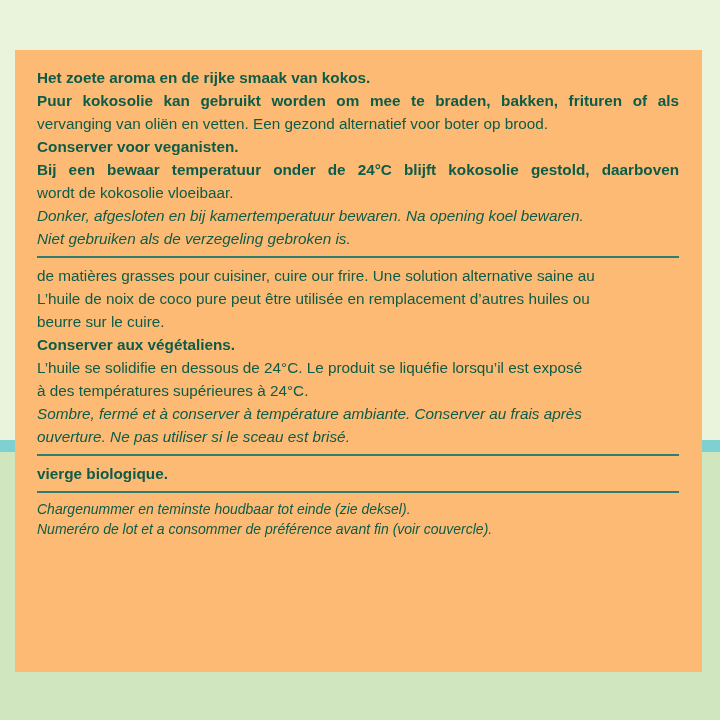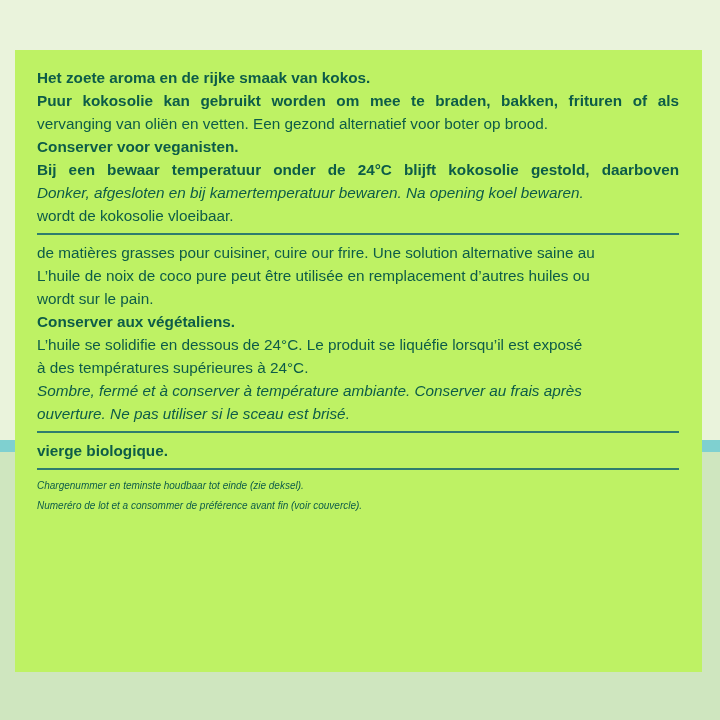--- a/index.html
+++ b/index.html
@@ -18,7 +18,7 @@
     }
     .panel {
       position: absolute; left: 15px; top: 50px; width: 687px; height: 622px;
-      background: #bef264;
+      background: #fdba74;
       box-sizing: border-box;
       padding: 16px 22px 0 22px;
       color: #0d5c48;

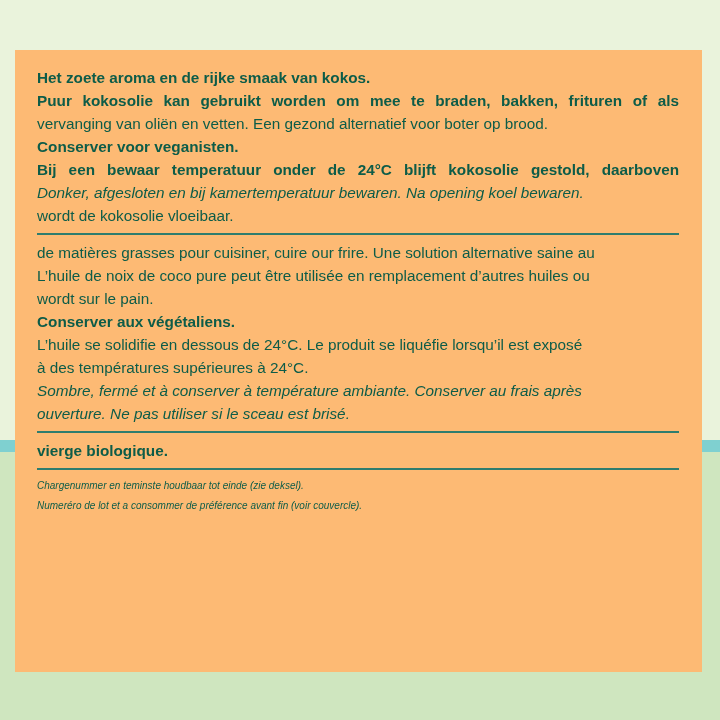--- a/index.html
+++ b/index.html
@@ -45,8 +45,8 @@
     <div class="line">vervanging van oliën en vetten. Een gezond alternatief voor boter op brood.</div>
     <div class="line bold">Conserver voor veganisten.</div>
     <div class="line just">Bij een bewaar temperatuur onder de 24°C blijft kokosolie gestold, daarboven</div>
+    <div class="line">wordt de kokosolie vloeibaar.</div>
     <div class="line italic">Donker, afgesloten en bij kamertemperatuur bewaren. Na opening koel bewaren.</div>
-    <div class="line">wordt de kokosolie vloeibaar.</div>
   </div>
 
   <div class="rule"></div>

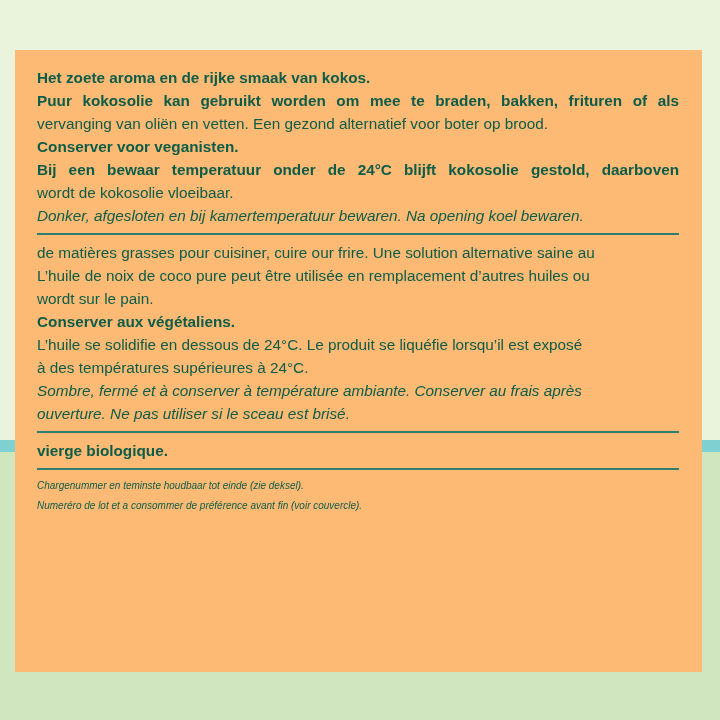--- a/index.html
+++ b/index.html
@@ -47,6 +47,7 @@
     <div class="line just">Bij een bewaar temperatuur onder de 24°C blijft kokosolie gestold, daarboven</div>
     <div class="line">wordt de kokosolie vloeibaar.</div>
     <div class="line italic">Donker, afgesloten en bij kamertemperatuur bewaren. Na opening koel bewaren.</div>
+    <div class="line italic">Niet gebruiken als de verzegeling gebroken is.</div>
   </div>
 
   <div class="rule"></div>

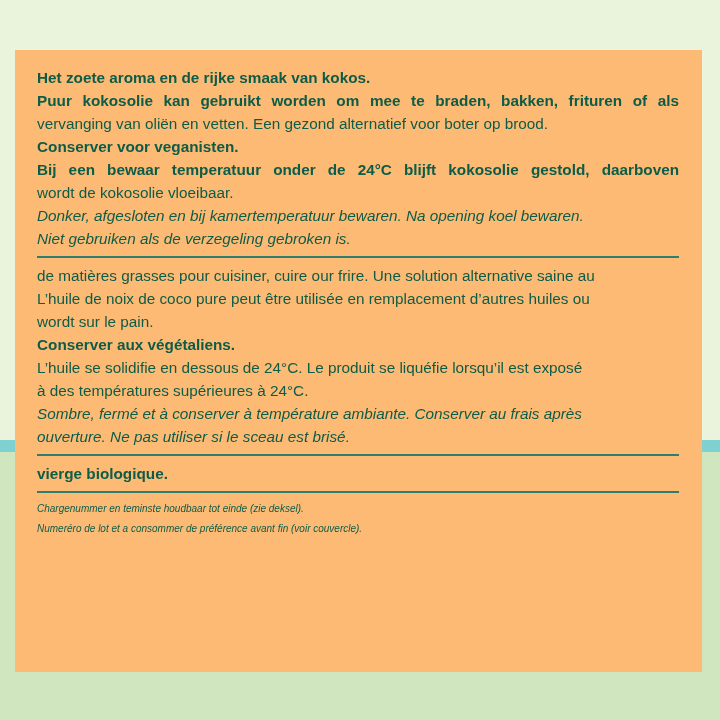--- a/index.html
+++ b/index.html
@@ -55,7 +55,7 @@
   <div class="section">
     <div class="line">de matières grasses pour cuisiner, cuire our frire. Une solution alternative saine au</div>
     <div class="line">L’huile de noix de coco pure peut être utilisée en remplacement d’autres huiles ou</div>
-    <div class="line">wordt sur le pain.</div>
+    <div class="line">beurre sur le cuire.</div>
     <div class="line bold">Conserver aux végétaliens.</div>
     <div class="line">L’huile se solidifie en dessous de 24°C. Le produit se liquéfie lorsqu’il est exposé</div>
     <div class="line">à des températures supérieures à 24°C.</div>

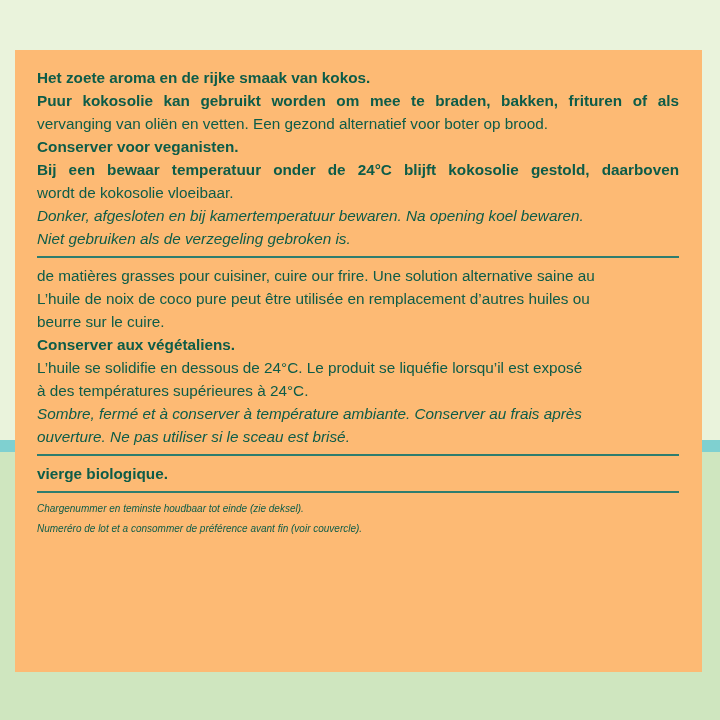--- a/index.html
+++ b/index.html
@@ -28,7 +28,7 @@
     .italic { font-style: italic; }
     .just { text-align: justify; text-align-last: justify; white-space: normal; font-weight: bold; }
     .rule { height: 0; border-top: 2px solid #2e7d6e; margin: 6px 0 6px 0; width: 642px; }
-    .small { font-size: 10px; line-height: 20px; font-style: italic; white-space: nowrap; }
+    .small { font-size: 14px; line-height: 20px; font-style: italic; white-space: nowrap; }
     .section { width: 642px; }
   </style>
 </head>

